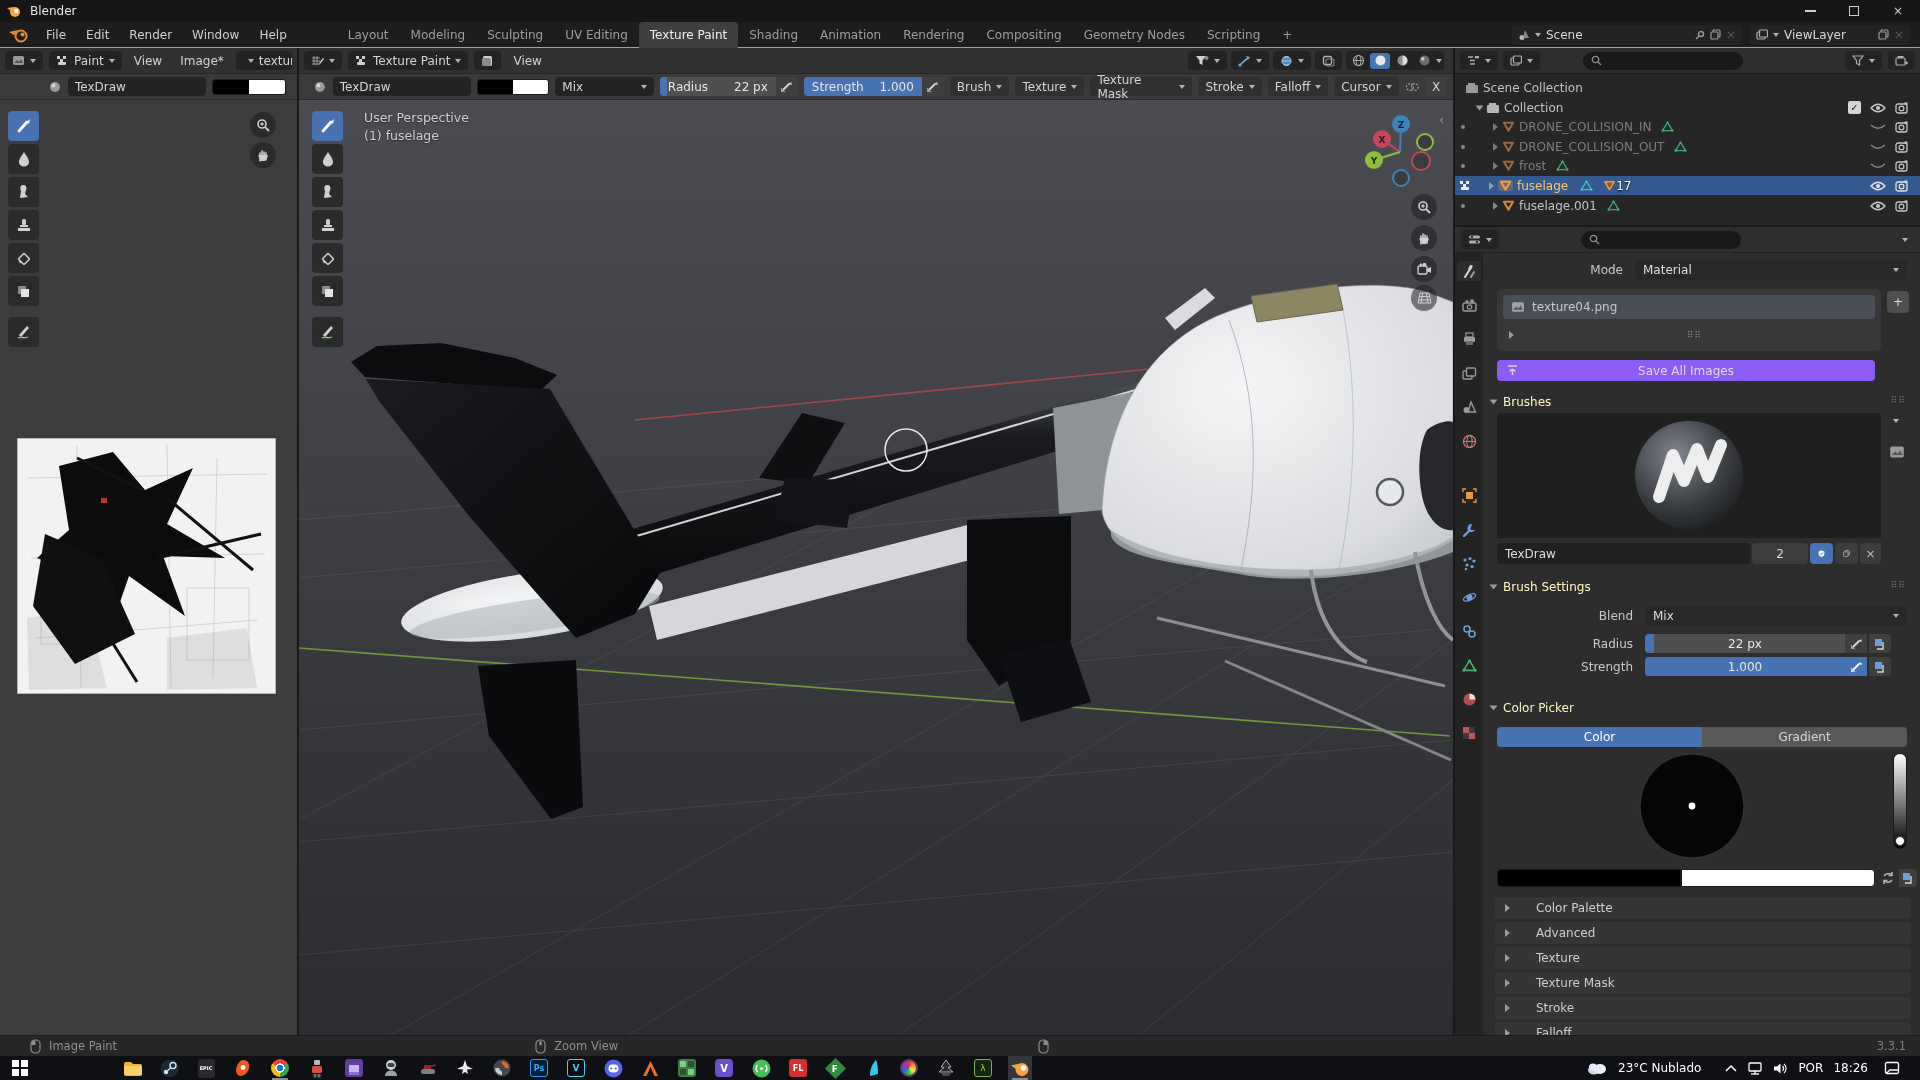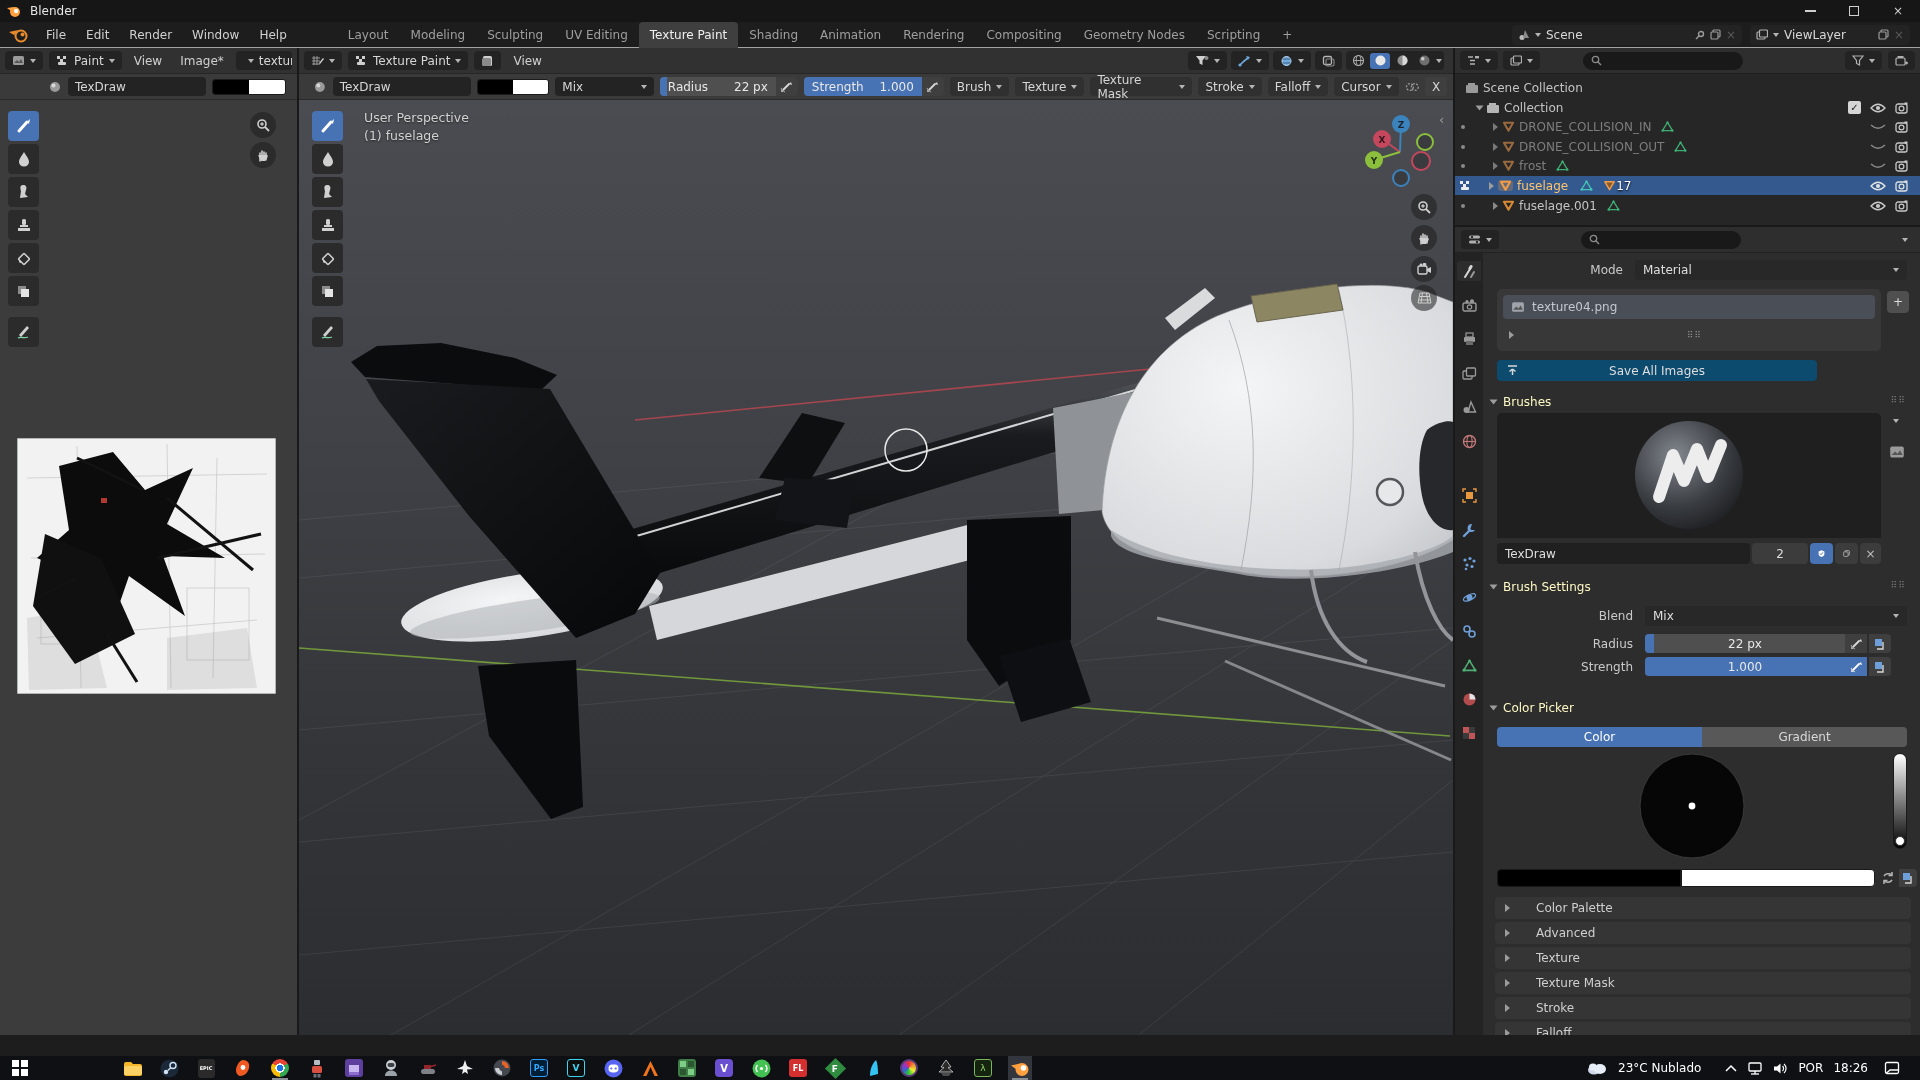--- a/index.html
+++ b/index.html
@@ -974,7 +974,7 @@
             <span>+</span>
           </div>
 
-        <div class="pwidget" style="left:14px;top:107px;width:320px;height:21px;background:#0c4a6e;justify-content:center;gap:8px">
+        <div class="pwidget" style="left:14px;top:107px;width:378px;height:21px;background:#8b5cf6;justify-content:center;gap:8px">
           <svg width="13" height="12" viewBox="0 0 13 12" style="position:absolute;left:9px">
               <path d="M2,10 H11 M6.5,1 V7 M6.5,7 L3.5,4.5 M6.5,7 L9.5,4.5" stroke="#d8d8d8" stroke-width="1.5" fill="none" transform="rotate(180 6.5 5.5)"></path>
             </svg>

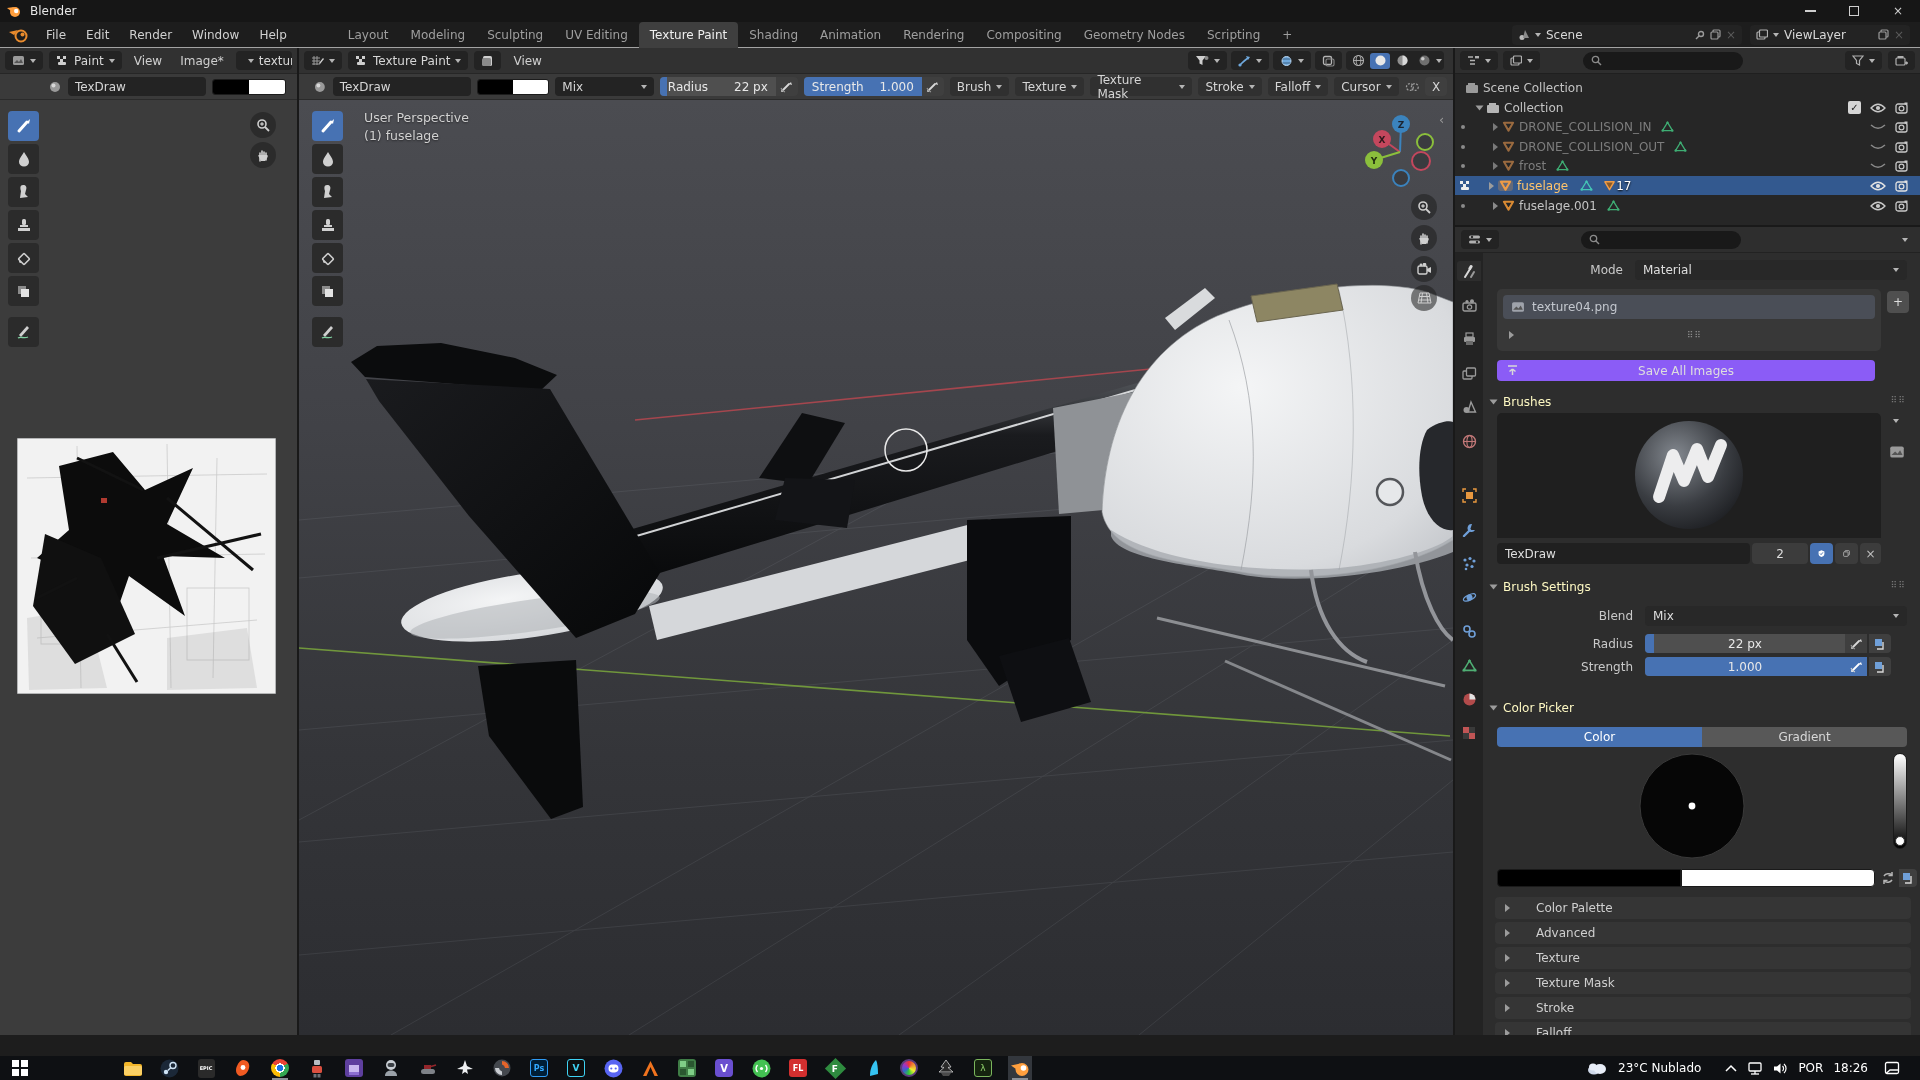--- a/index.html
+++ b/index.html
@@ -1145,6 +1145,23 @@
     </div>
   </div>
 
+  <div id="statusbar" class="abs">
+    <svg width="11" height="15" style="margin-left:30px" viewBox="0 0 11 15">
+        <rect x="1" y="1" width="9" height="13" rx="4" fill="none" stroke="#8f8f8f" stroke-width="1.2"></rect>
+        <path d="M1.5,2.5 Q3,1.5 5.5,1.5 V6 H1.5 Z" fill="#8f8f8f"></path>
+      </svg>
+    <span style="margin-left:8px">Image Paint</span>
+    <svg width="11" height="15" style="margin-left:418px" viewBox="0 0 11 15">
+        <rect x="1" y="1" width="9" height="13" rx="4" fill="none" stroke="#8f8f8f" stroke-width="1.2"></rect>
+        <rect x="4.3" y="2" width="2.4" height="4.5" rx="1.2" fill="#8f8f8f"></rect>
+      </svg>
+    <span style="margin-left:8px">Zoom View</span>
+    <svg width="11" height="15" style="margin-left:420px" viewBox="0 0 11 15">
+        <rect x="1" y="1" width="9" height="13" rx="4" fill="none" stroke="#8f8f8f" stroke-width="1.2"></rect>
+        <path d="M9.5,2.5 Q8,1.5 5.5,1.5 V6 H9.5 Z" fill="#8f8f8f"></path>
+      </svg>
+    <span style="margin-left:auto;margin-right:14px;color:#7f7f7f">3.3.1</span>
+  </div>
 
   <div id="taskbar" class="abs">
     <div class="tb-ic" style="margin-left:8px">

